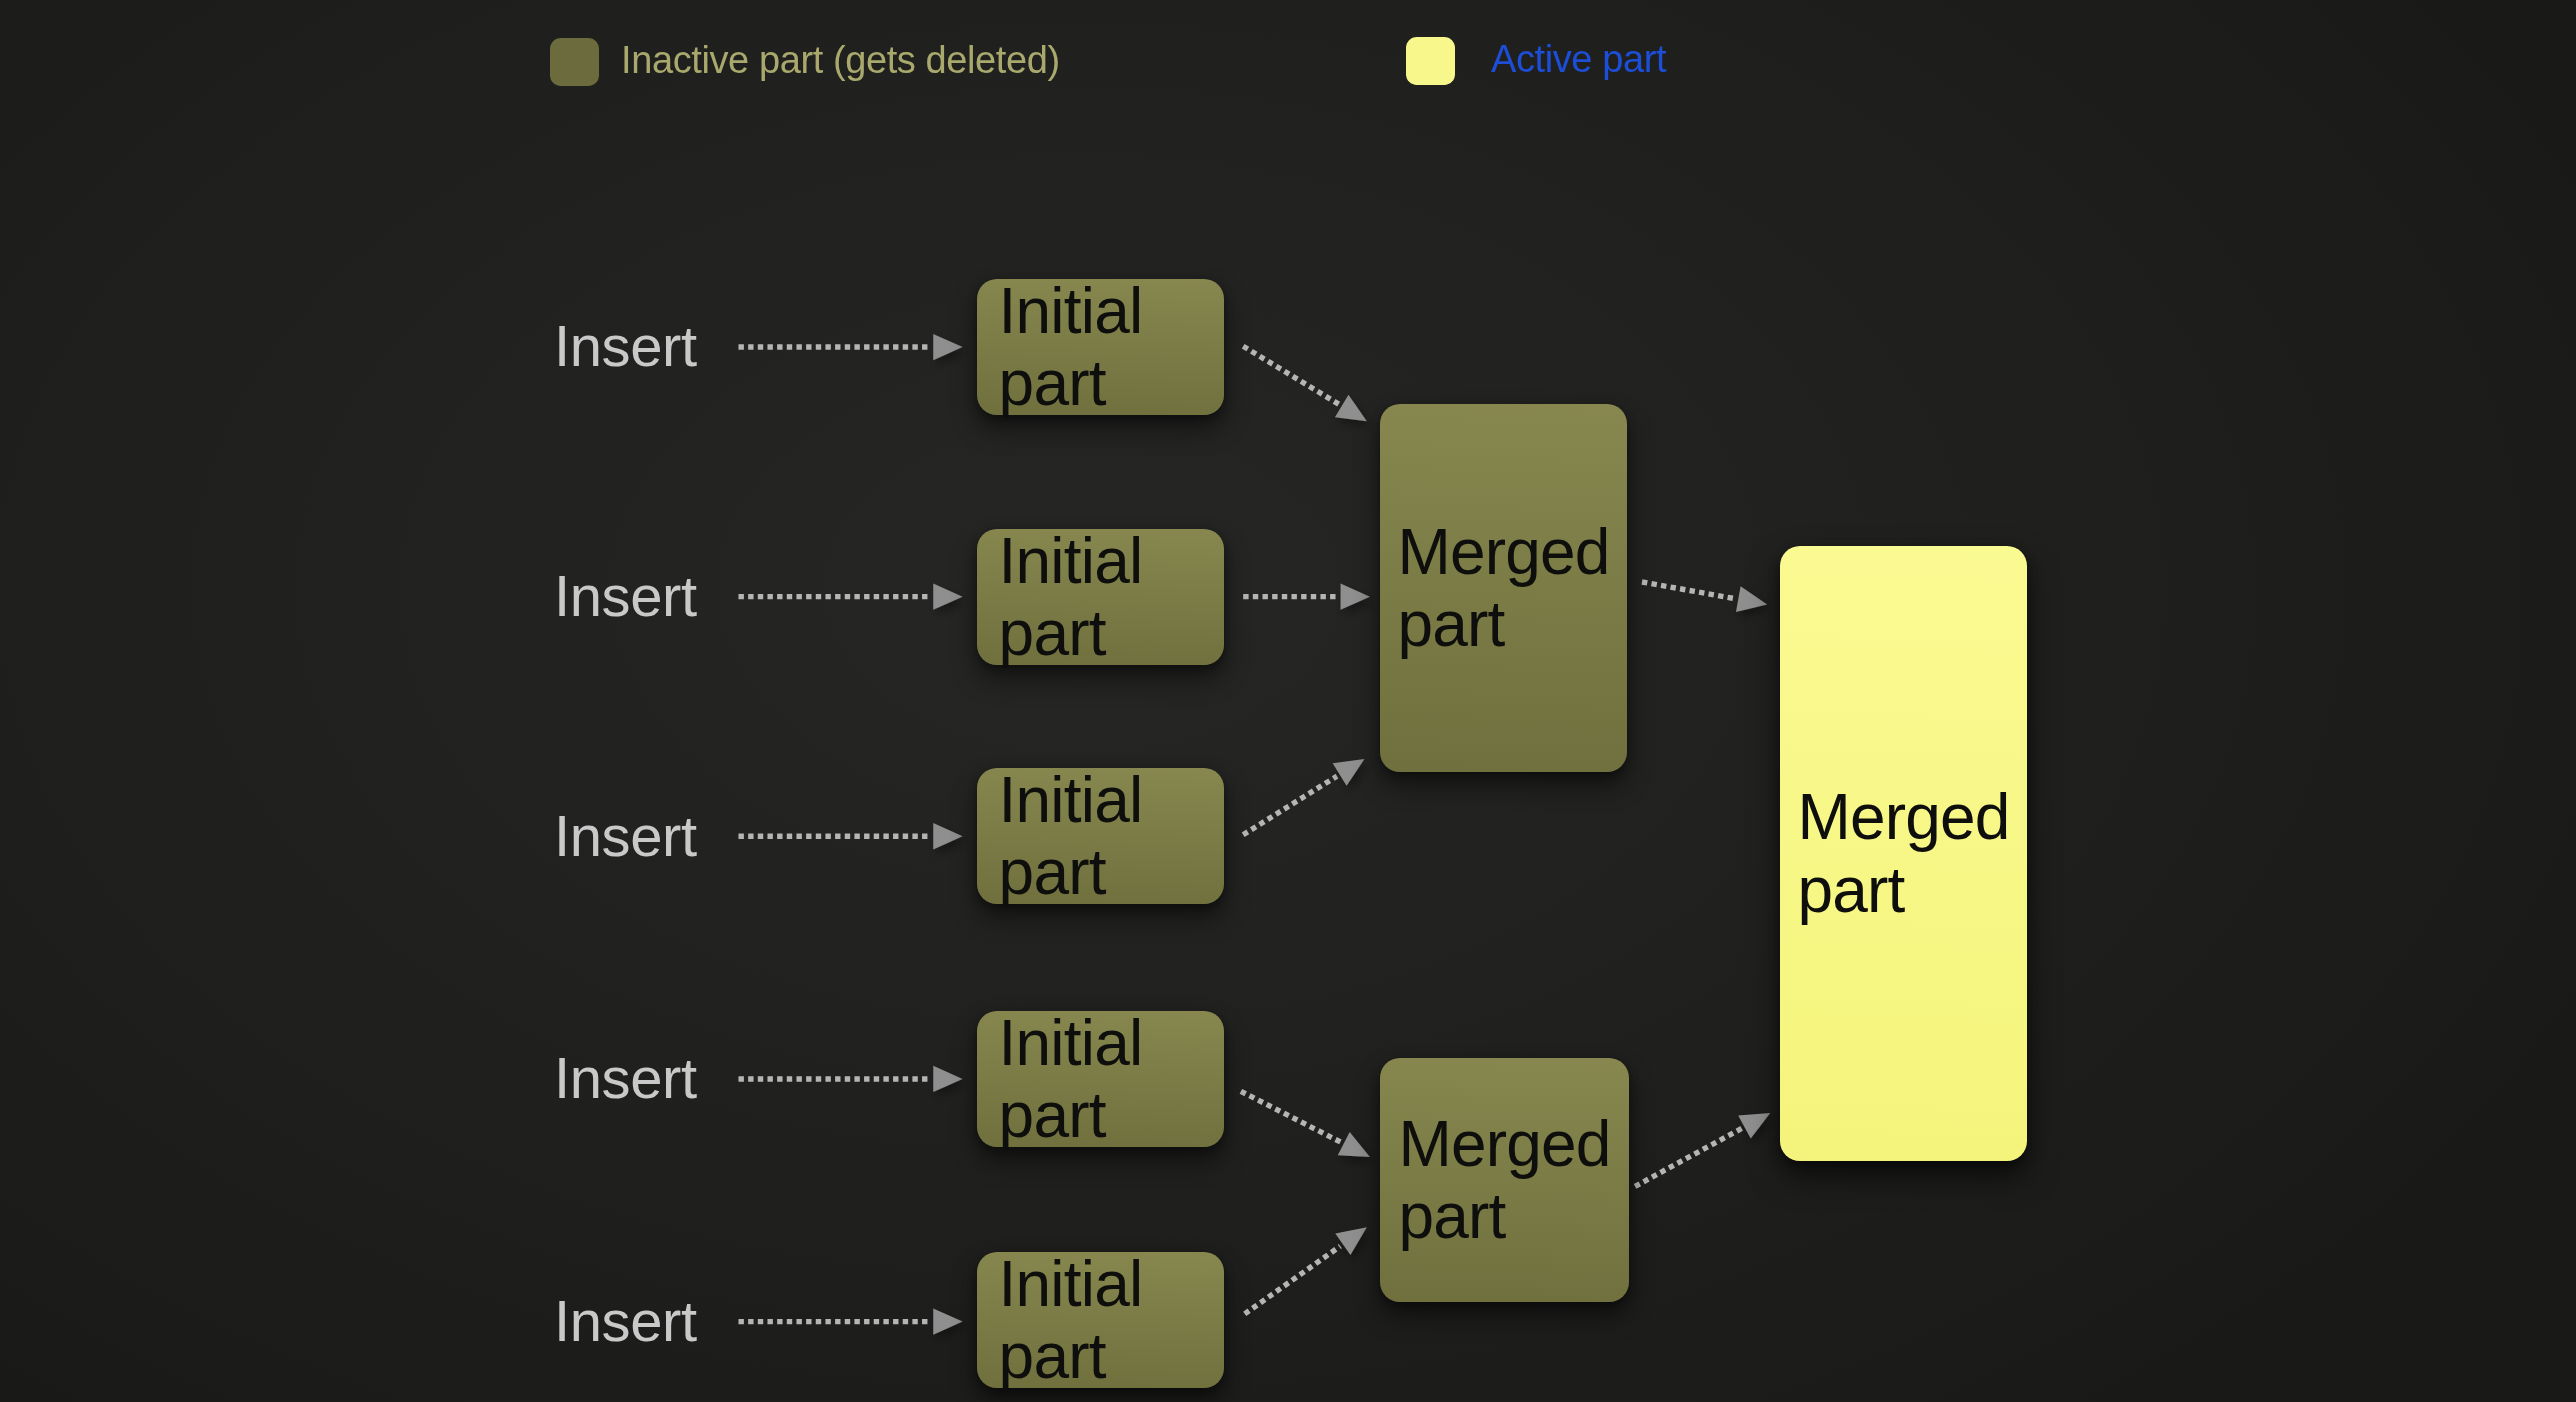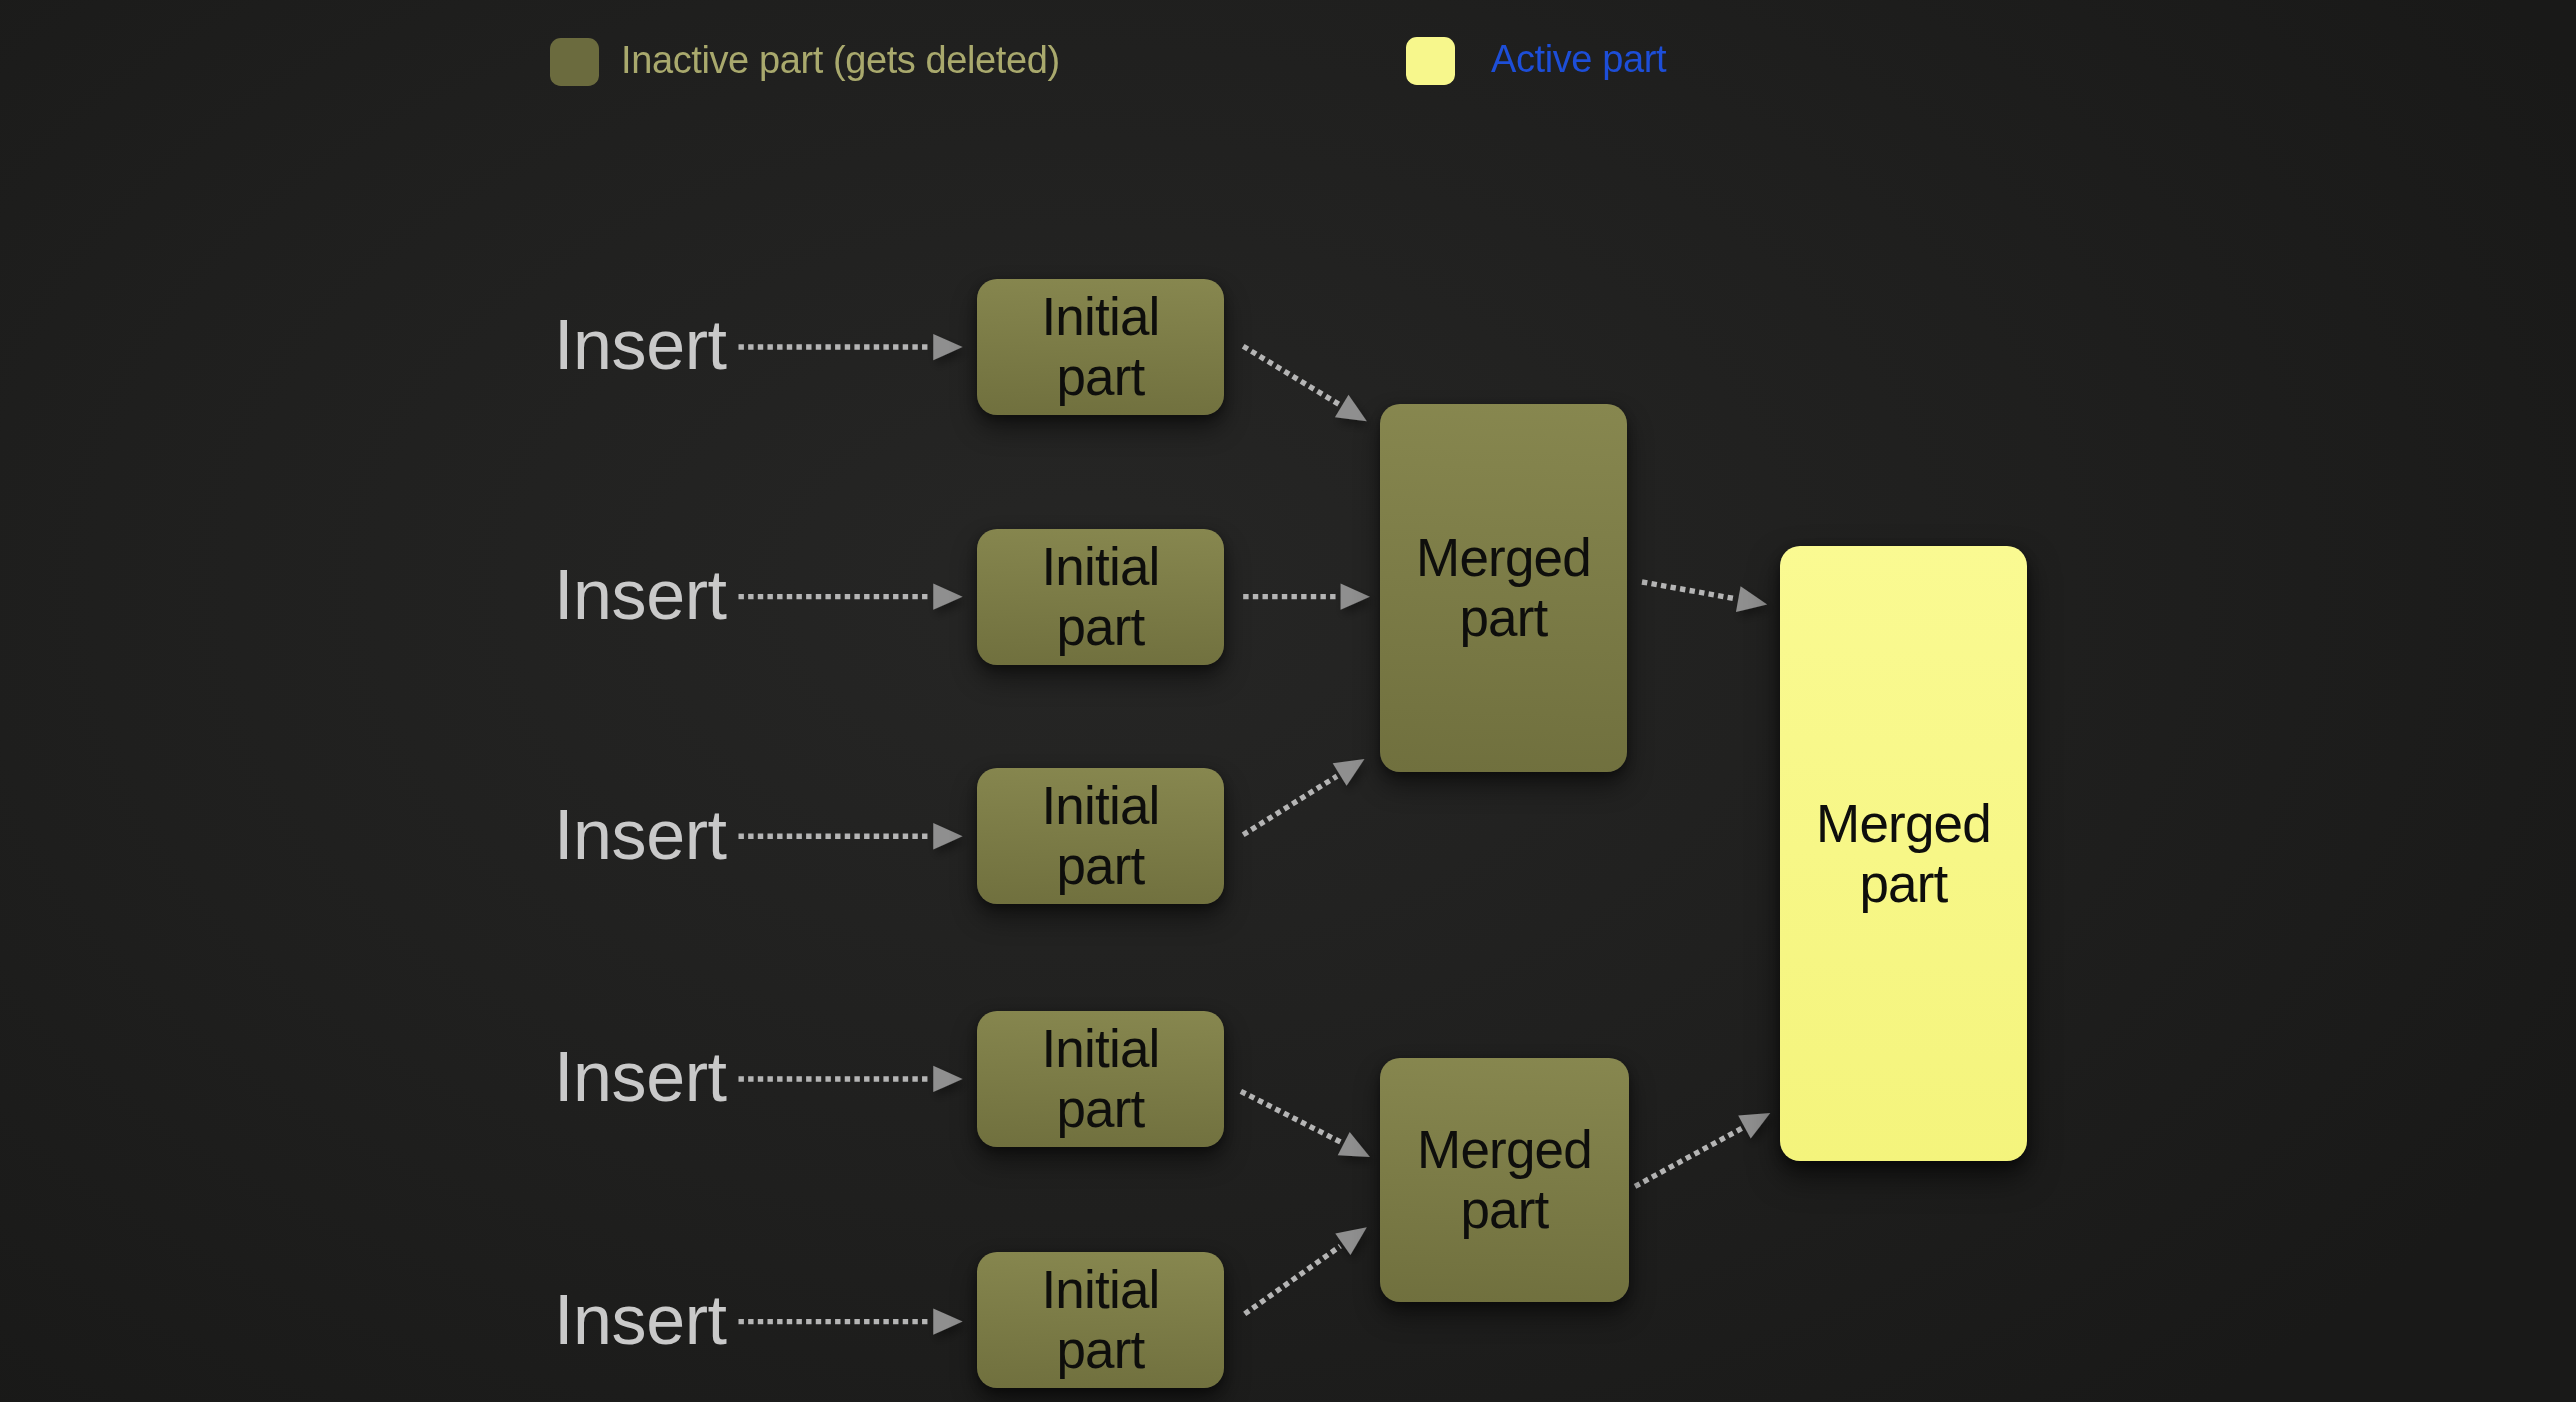--- a/index.html
+++ b/index.html
@@ -60,7 +60,7 @@
     left: 554px;
     transform: translateY(-52%);
     color: var(--insert-text, #c9c9c9);
-    font-size: 70px;
+    font-size: 58px;
     letter-spacing: -0.4px;
     white-space: nowrap;
   }

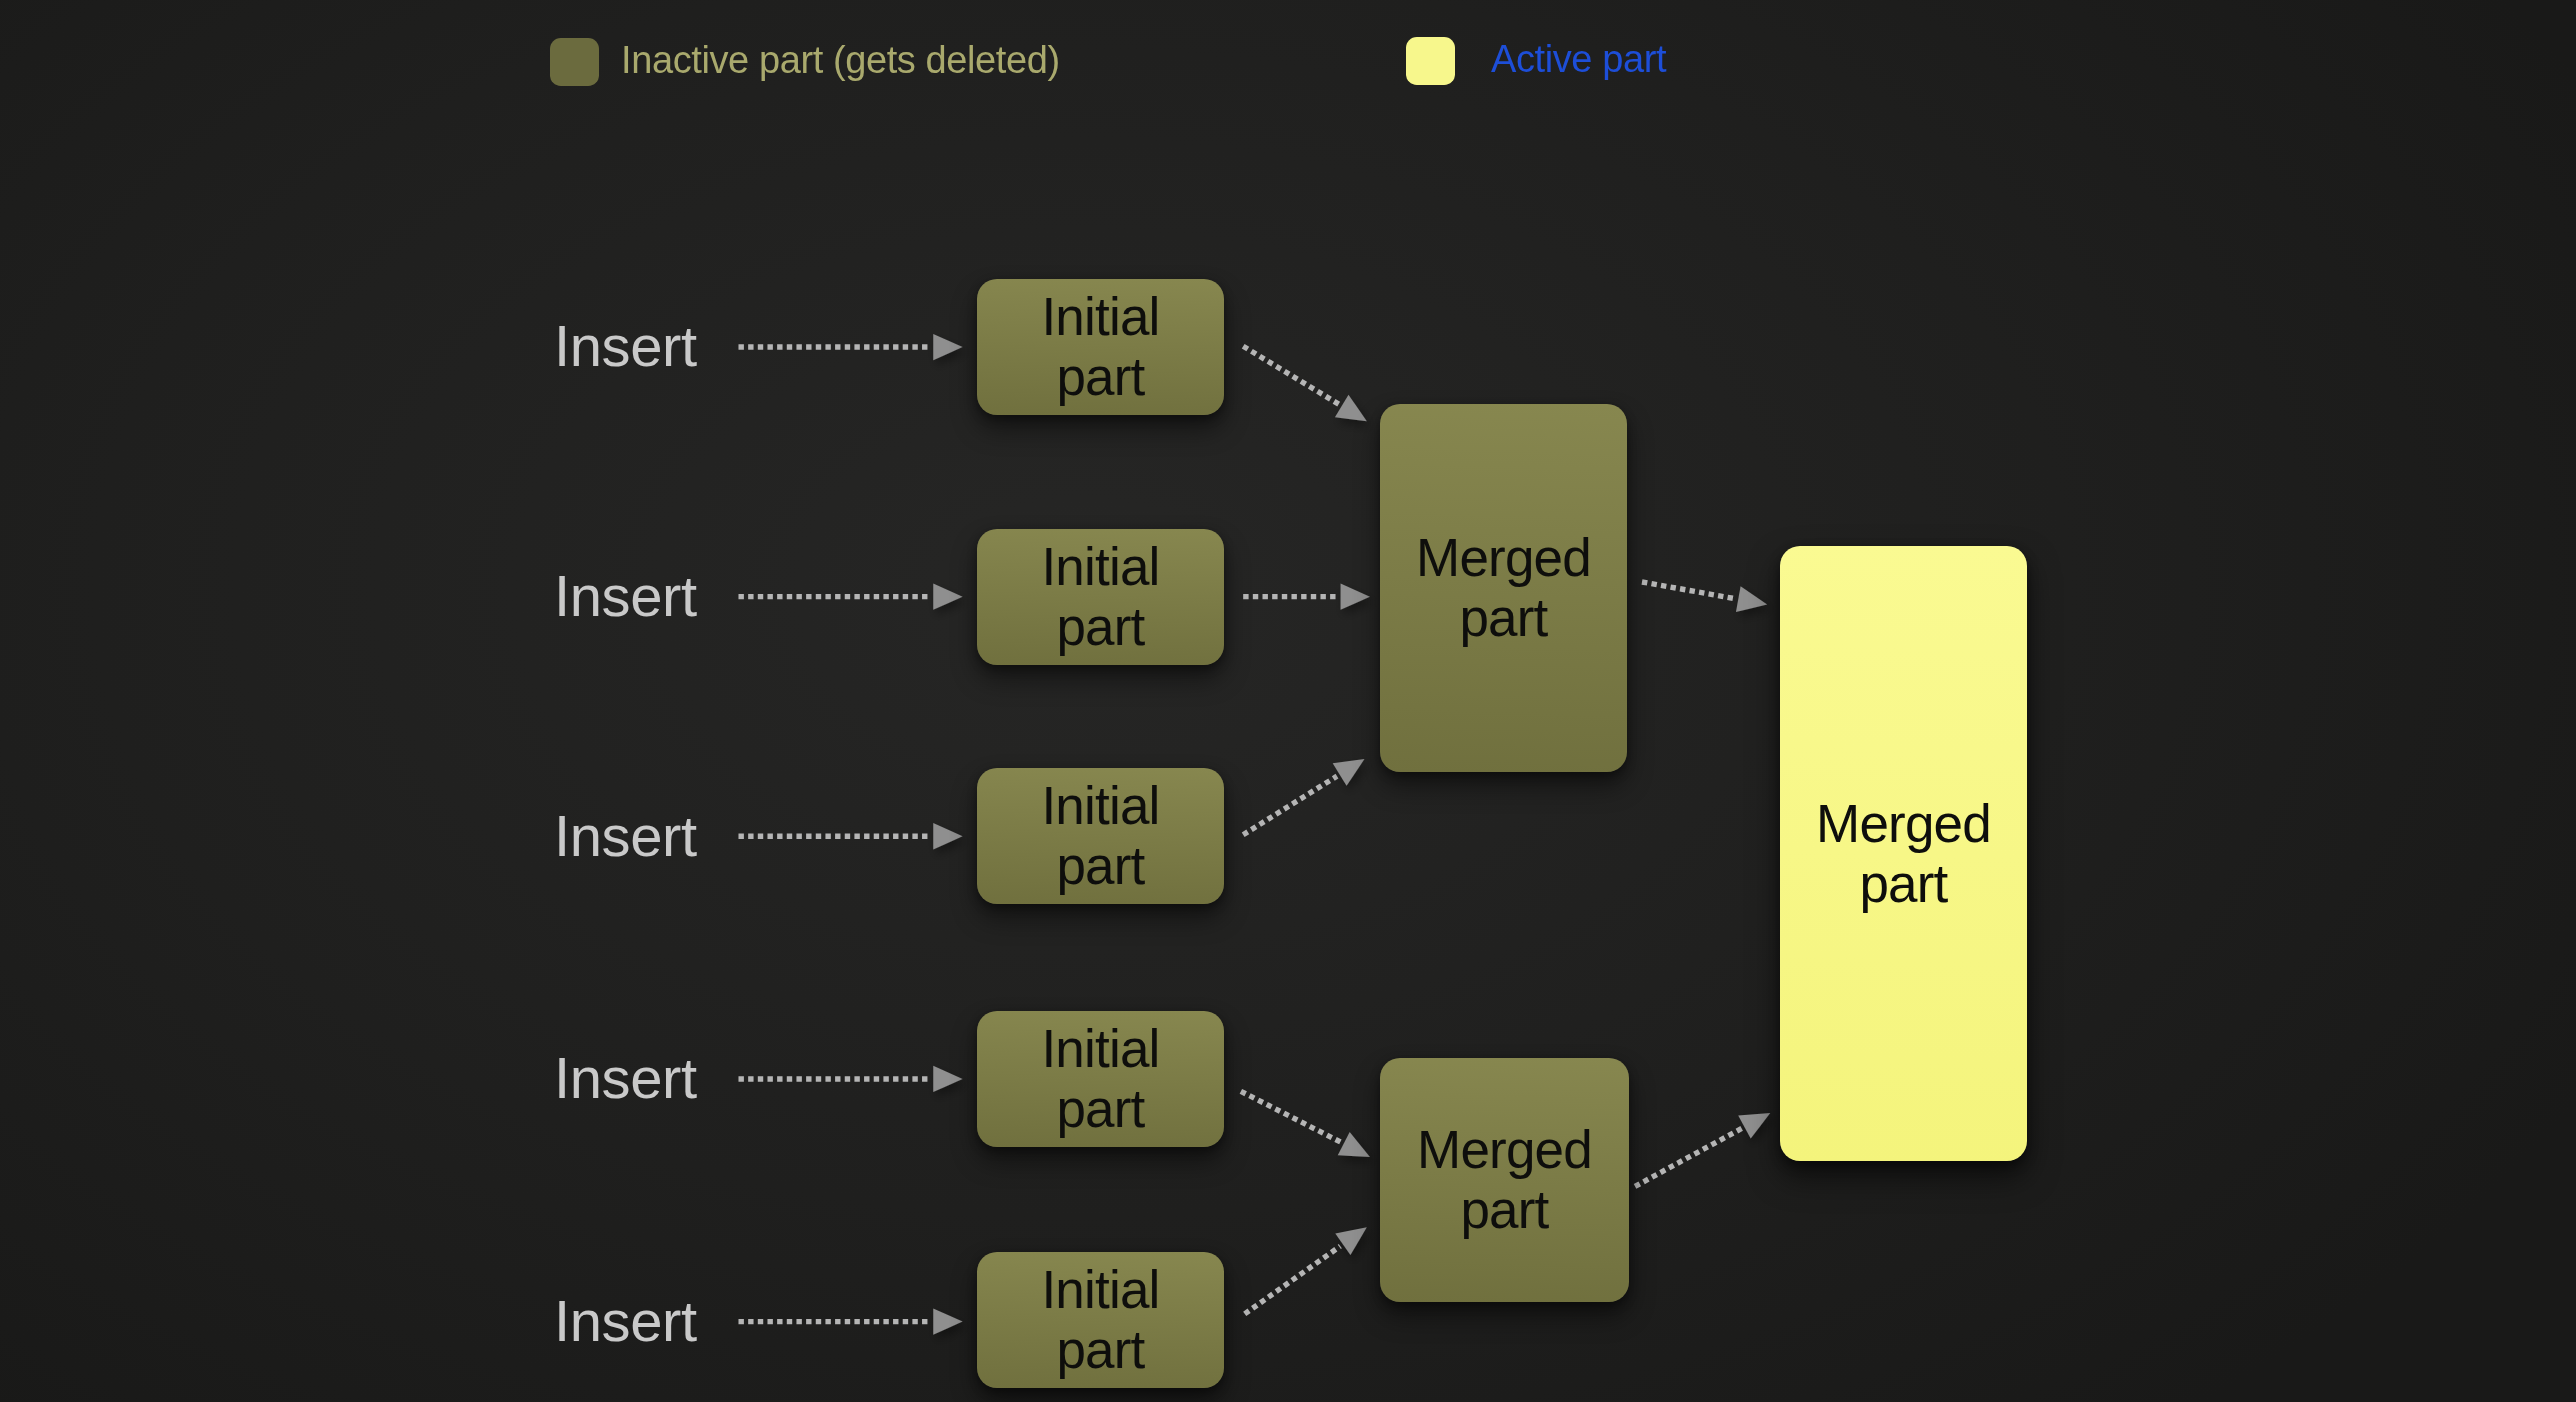--- a/index.html
+++ b/index.html
@@ -39,9 +39,8 @@
     display: flex;
     align-items: center;
     justify-content: center;
-    text-align: center;
     color: var(--node-text, #0e0e0c);
-    font-size: 53px;
+    font-size: 64px;
     line-height: 1.13;
     letter-spacing: -0.8px;
     padding: 0 21.6px;

